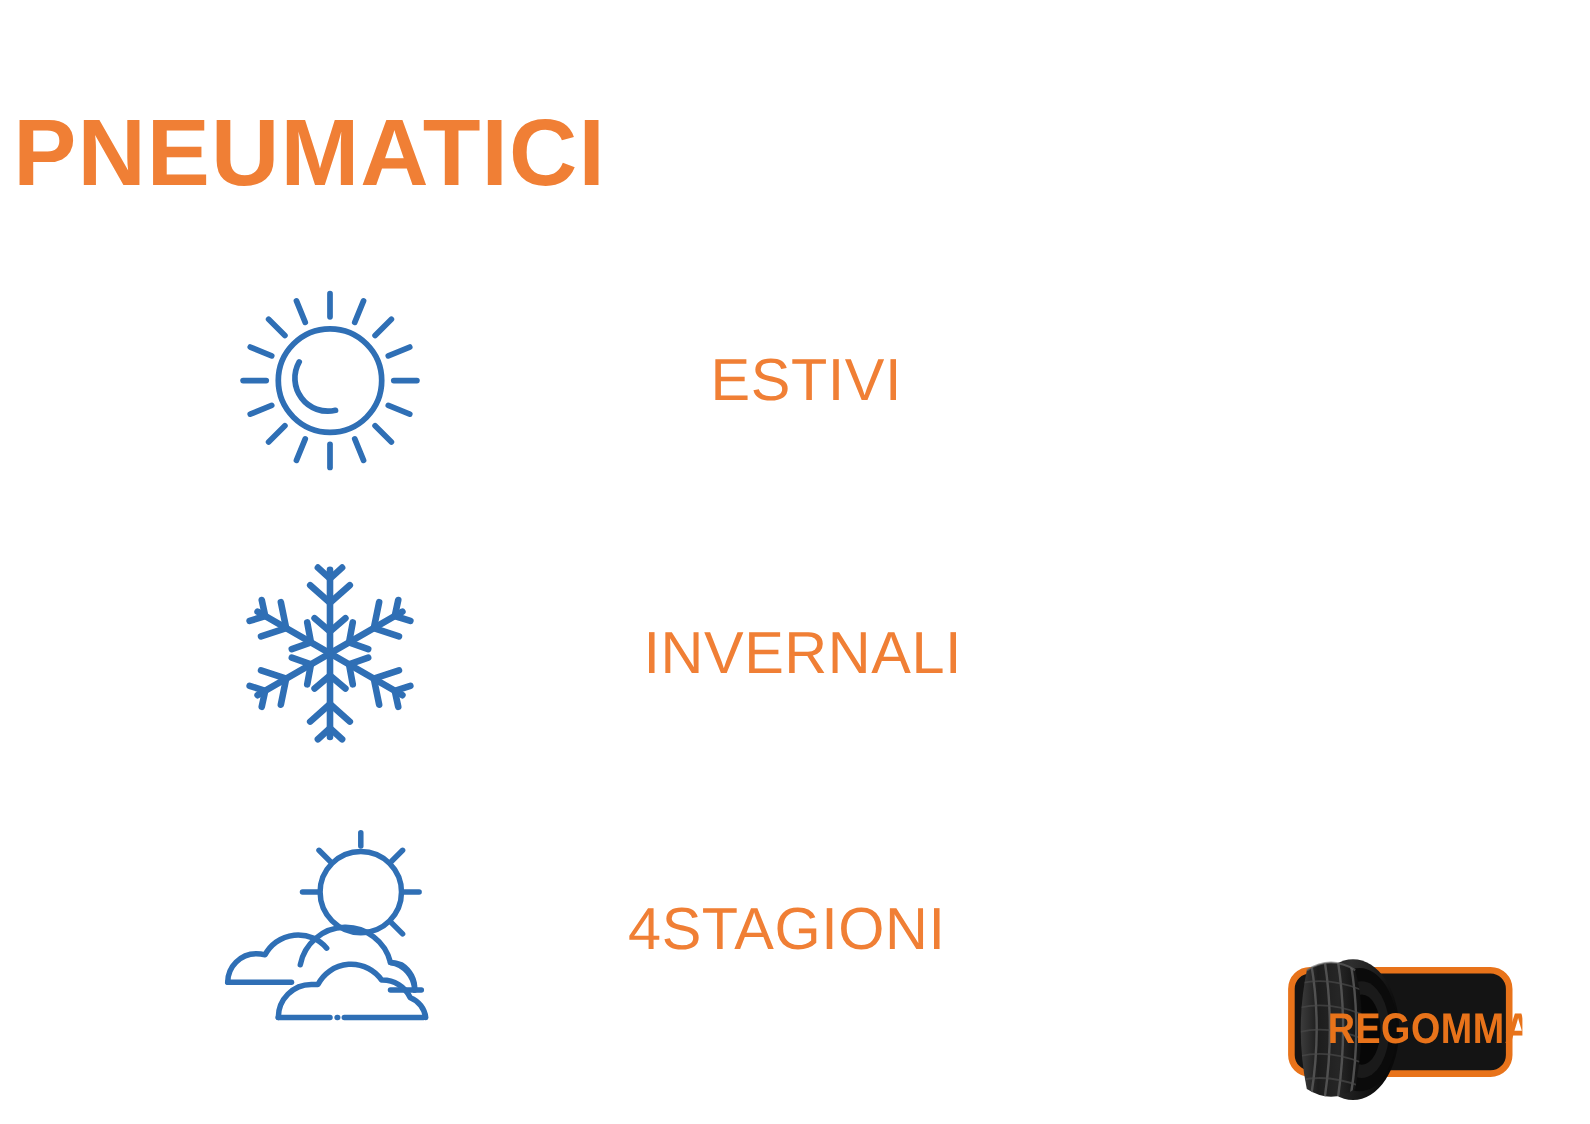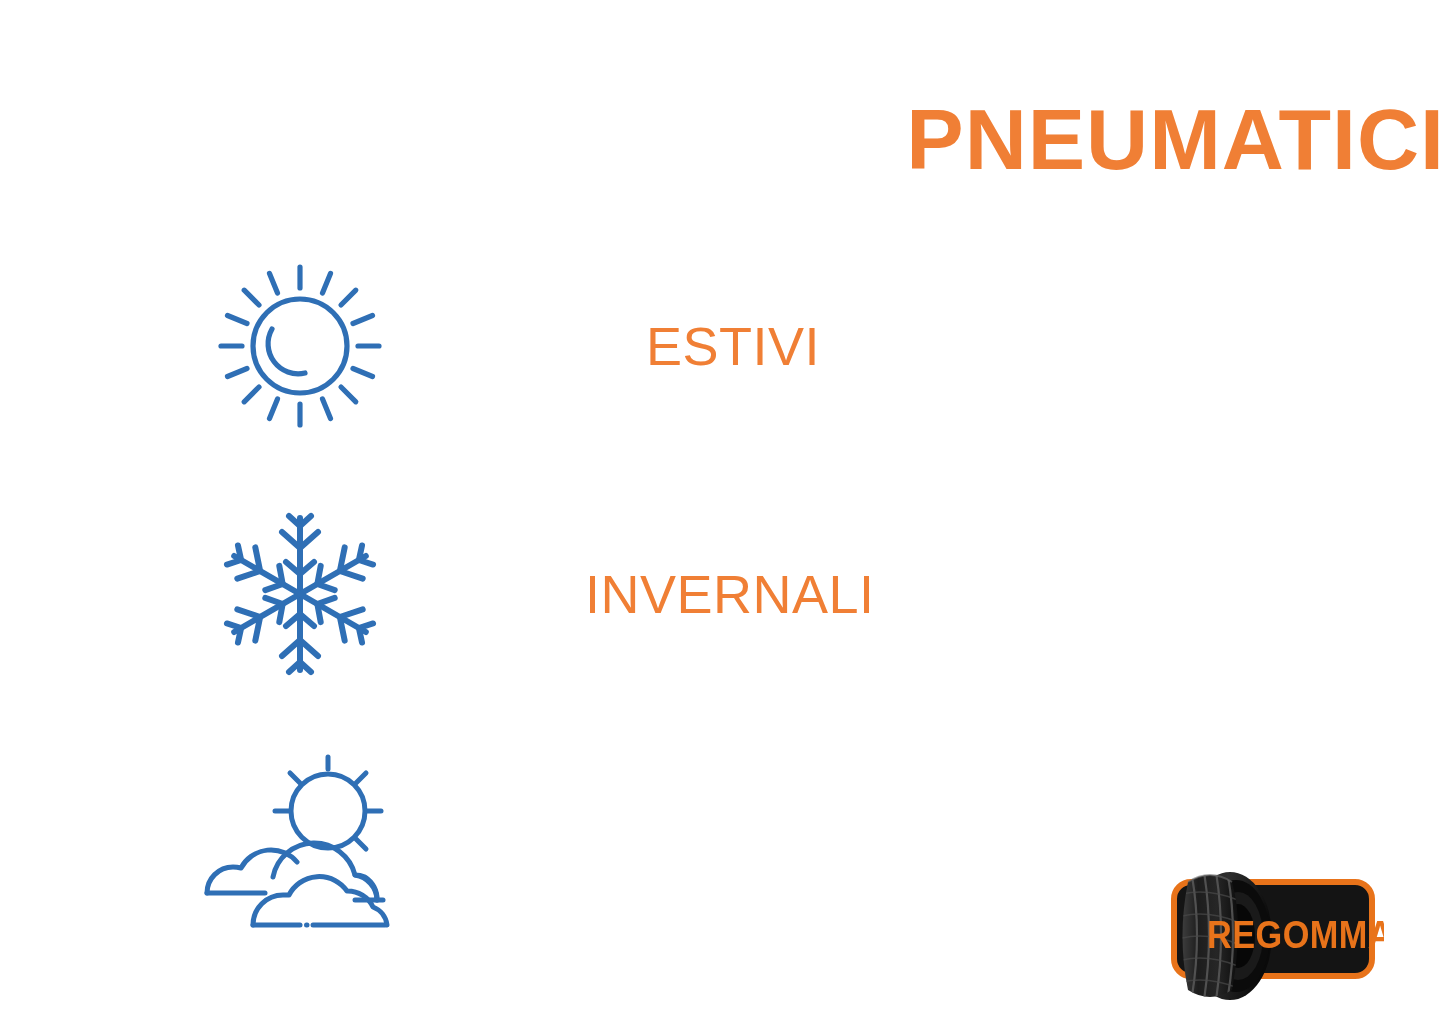--- a/index.html
+++ b/index.html
@@ -25,7 +25,7 @@
     left: 0;
     top: 96px;
     width: 1445px;
-    text-align: right;
+    text-align: left;
     font-family: "Liberation Sans", sans-serif;
     font-weight: bold;
     font-size: 86px;

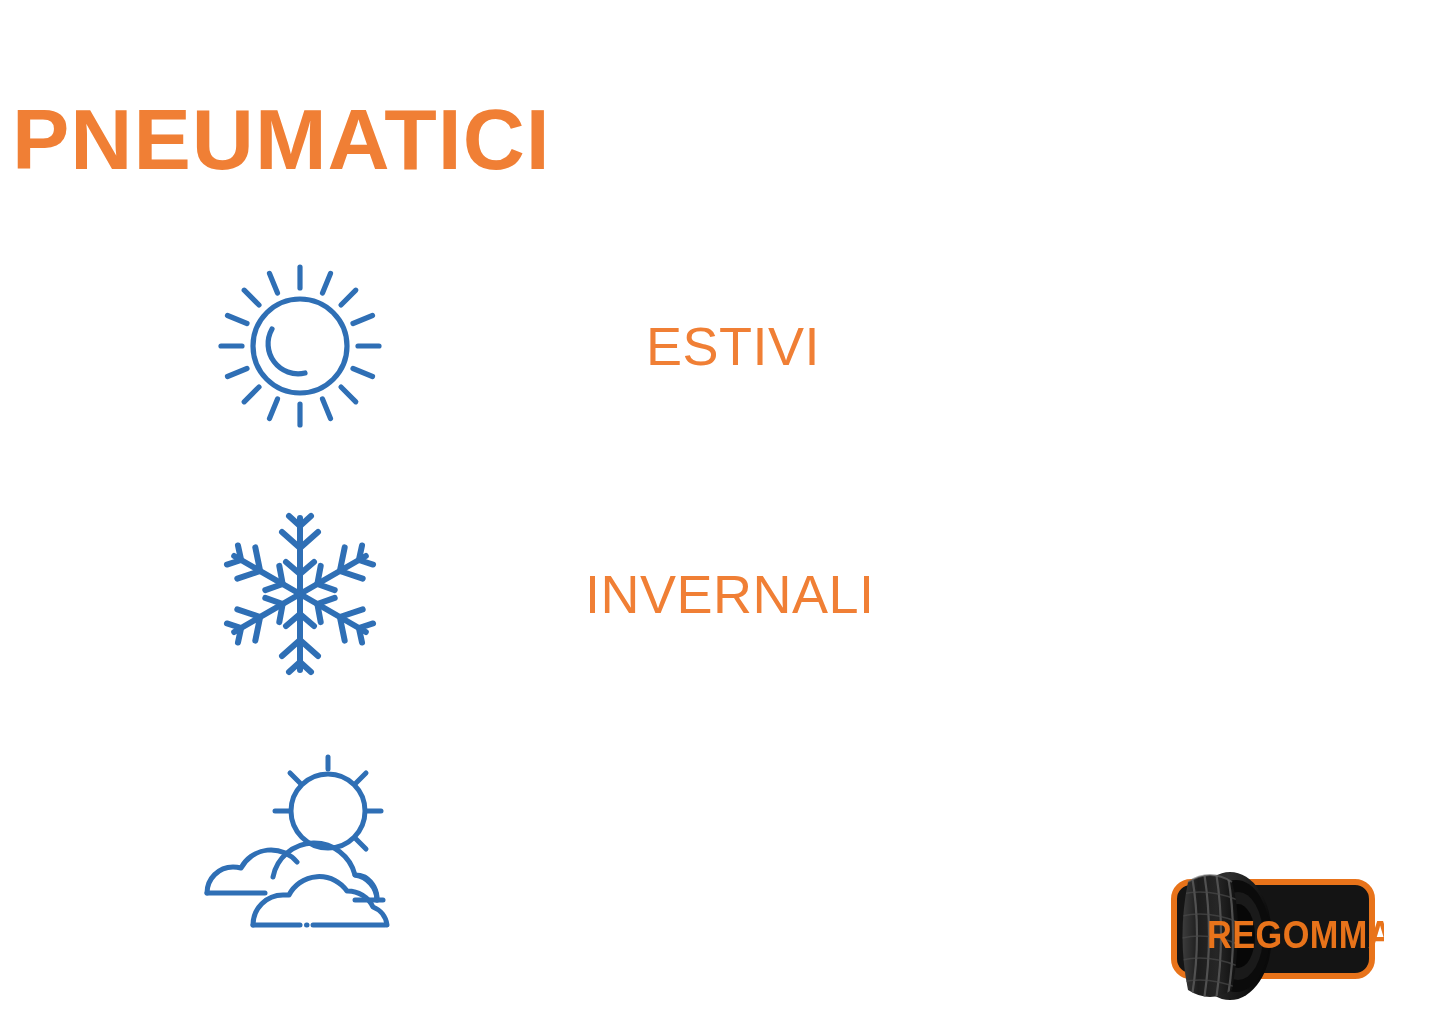--- a/index.html
+++ b/index.html
@@ -207,6 +207,7 @@
         </g>
       </svg>
     </div>
+    <div class="row-label label-allseason">4STAGIONI</div>
   </div>
 
   <div class="logo">

